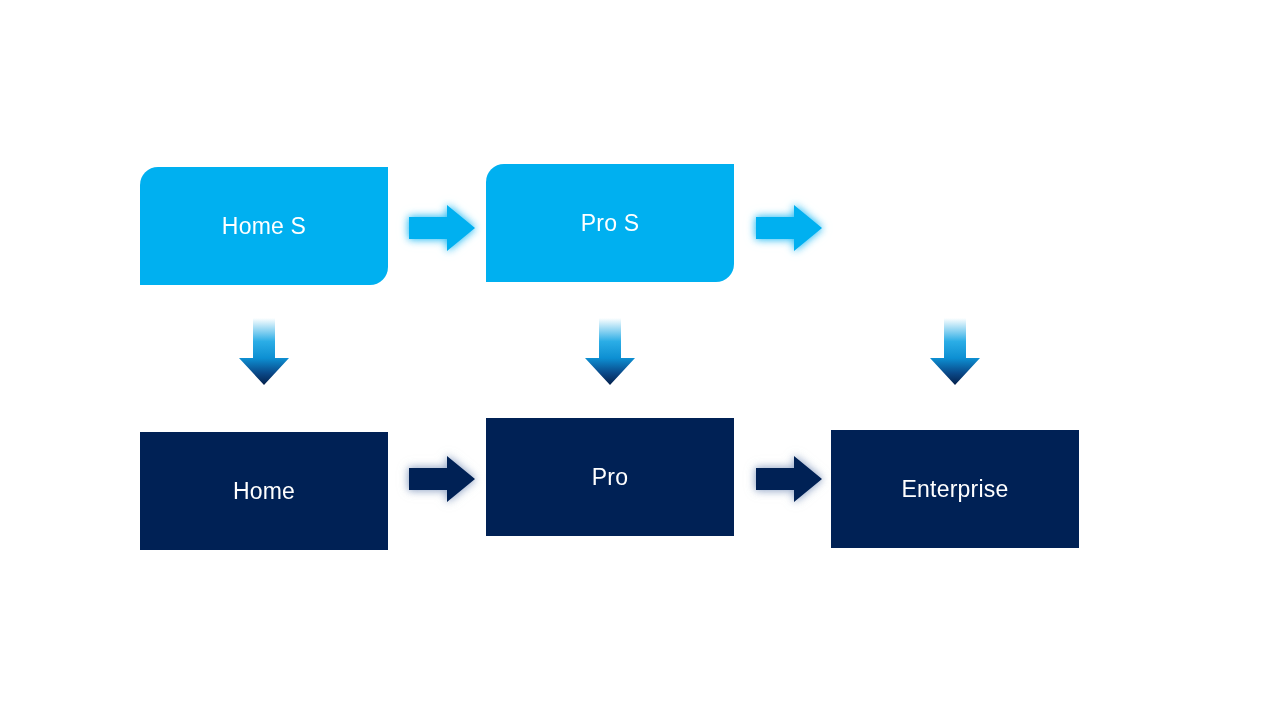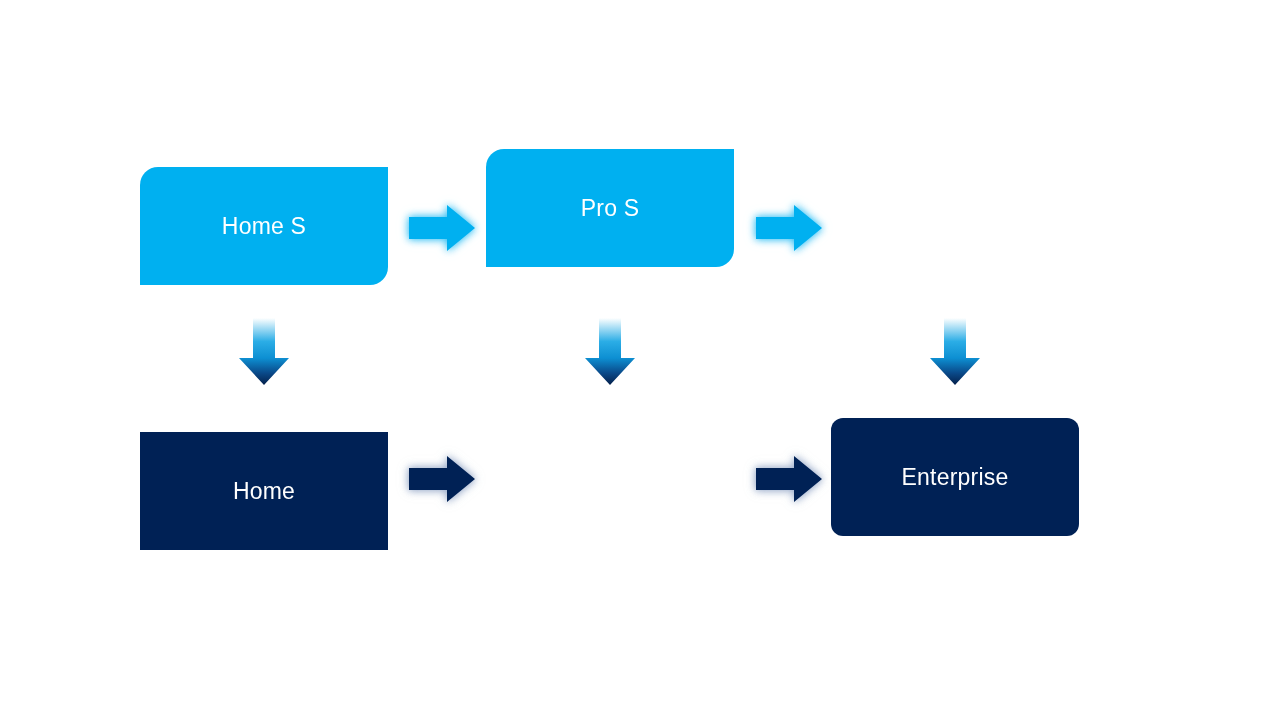--- a/index.html
+++ b/index.html
@@ -58,7 +58,7 @@
   <div class="box top" style="left:140px; top:167px;">
     <span class="box-label">Home S</span>
   </div>
-  <div class="box top" style="left:486px; top:149px;">
+  <div class="box top" style="left:486px; top:164px;">
     <span class="box-label">Pro S</span>
   </div>
 

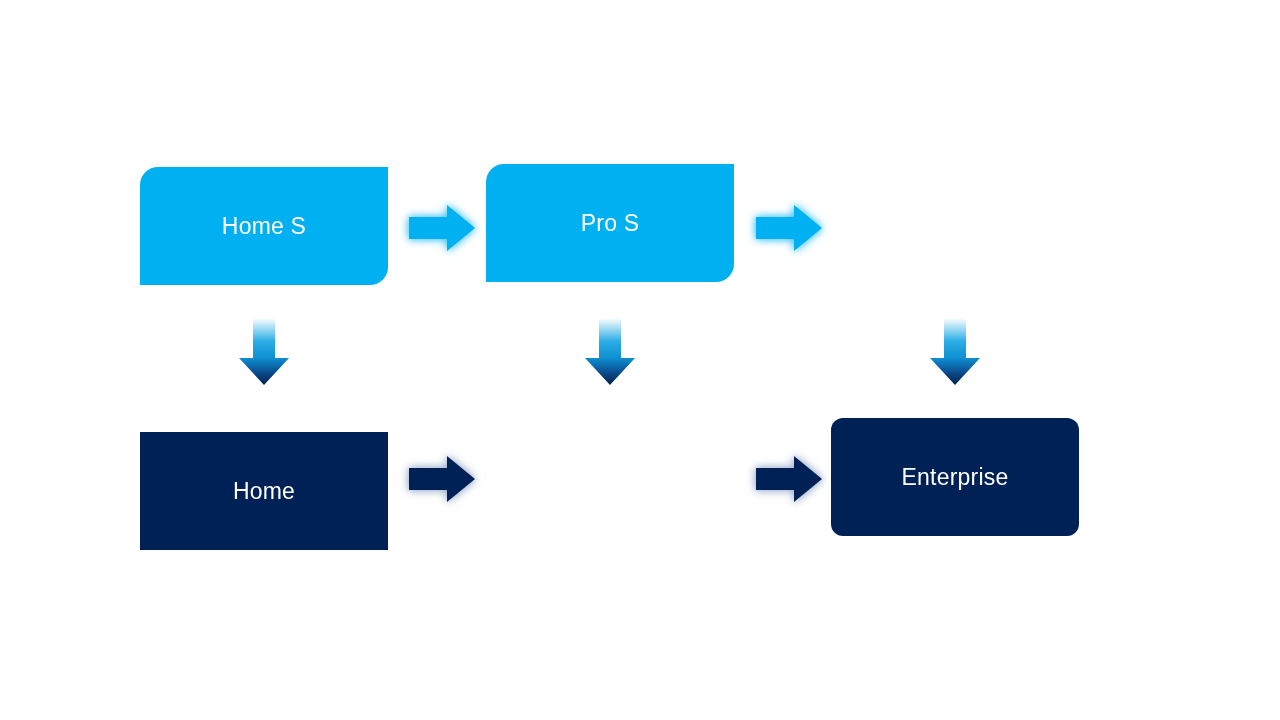--- a/index.html
+++ b/index.html
@@ -65,6 +65,9 @@
   <div class="box bottom" style="left:140px; top:432px;">
     <span class="box-label">Home</span>
   </div>
+  <div class="box bottom" style="left:486px; top:418px;">
+    <span class="box-label">Pro</span>
+  </div>
   <div class="box bottom" style="left:831px; top:418px;border-radius:12px;">
     <span class="box-label">Enterprise</span>
   </div>

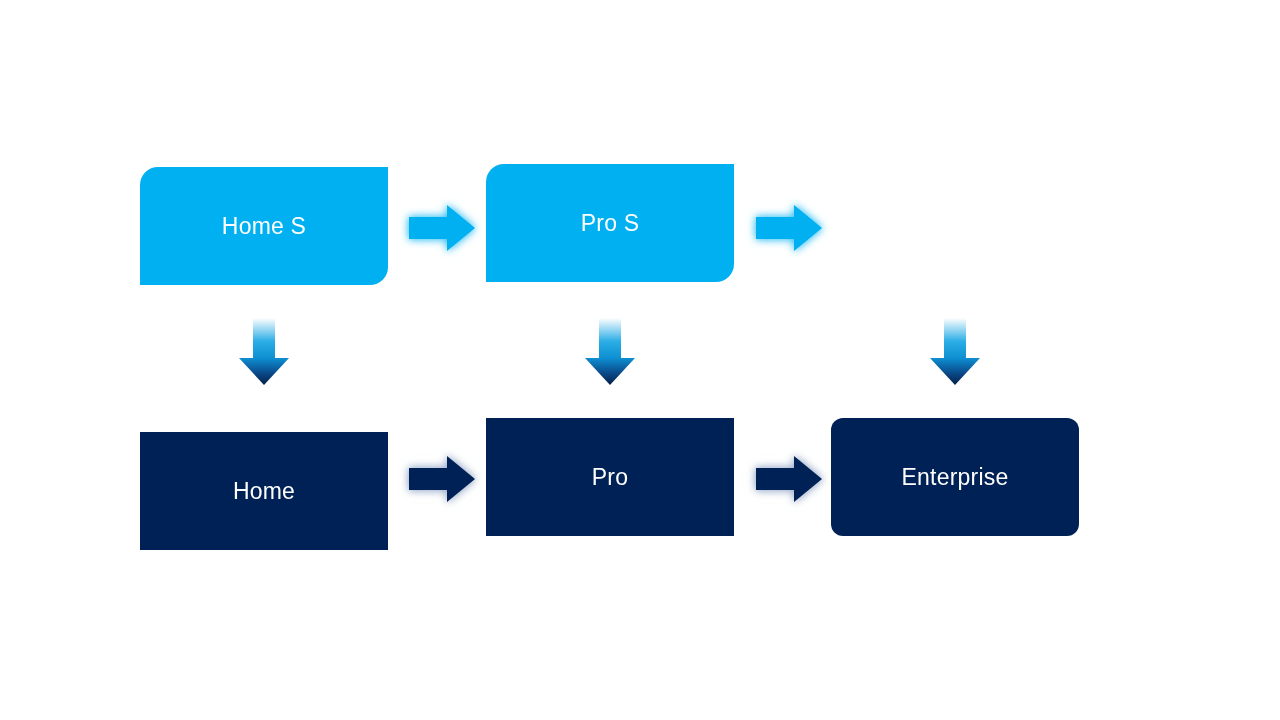--- a/index.html
+++ b/index.html
@@ -68,7 +68,7 @@
   <div class="box bottom" style="left:486px; top:418px;">
     <span class="box-label">Pro</span>
   </div>
-  <div class="box bottom" style="left:831px; top:418px;border-radius:12px;">
+  <div class="box bottom" style="left:831px; top:430px;">
     <span class="box-label">Enterprise</span>
   </div>
 

